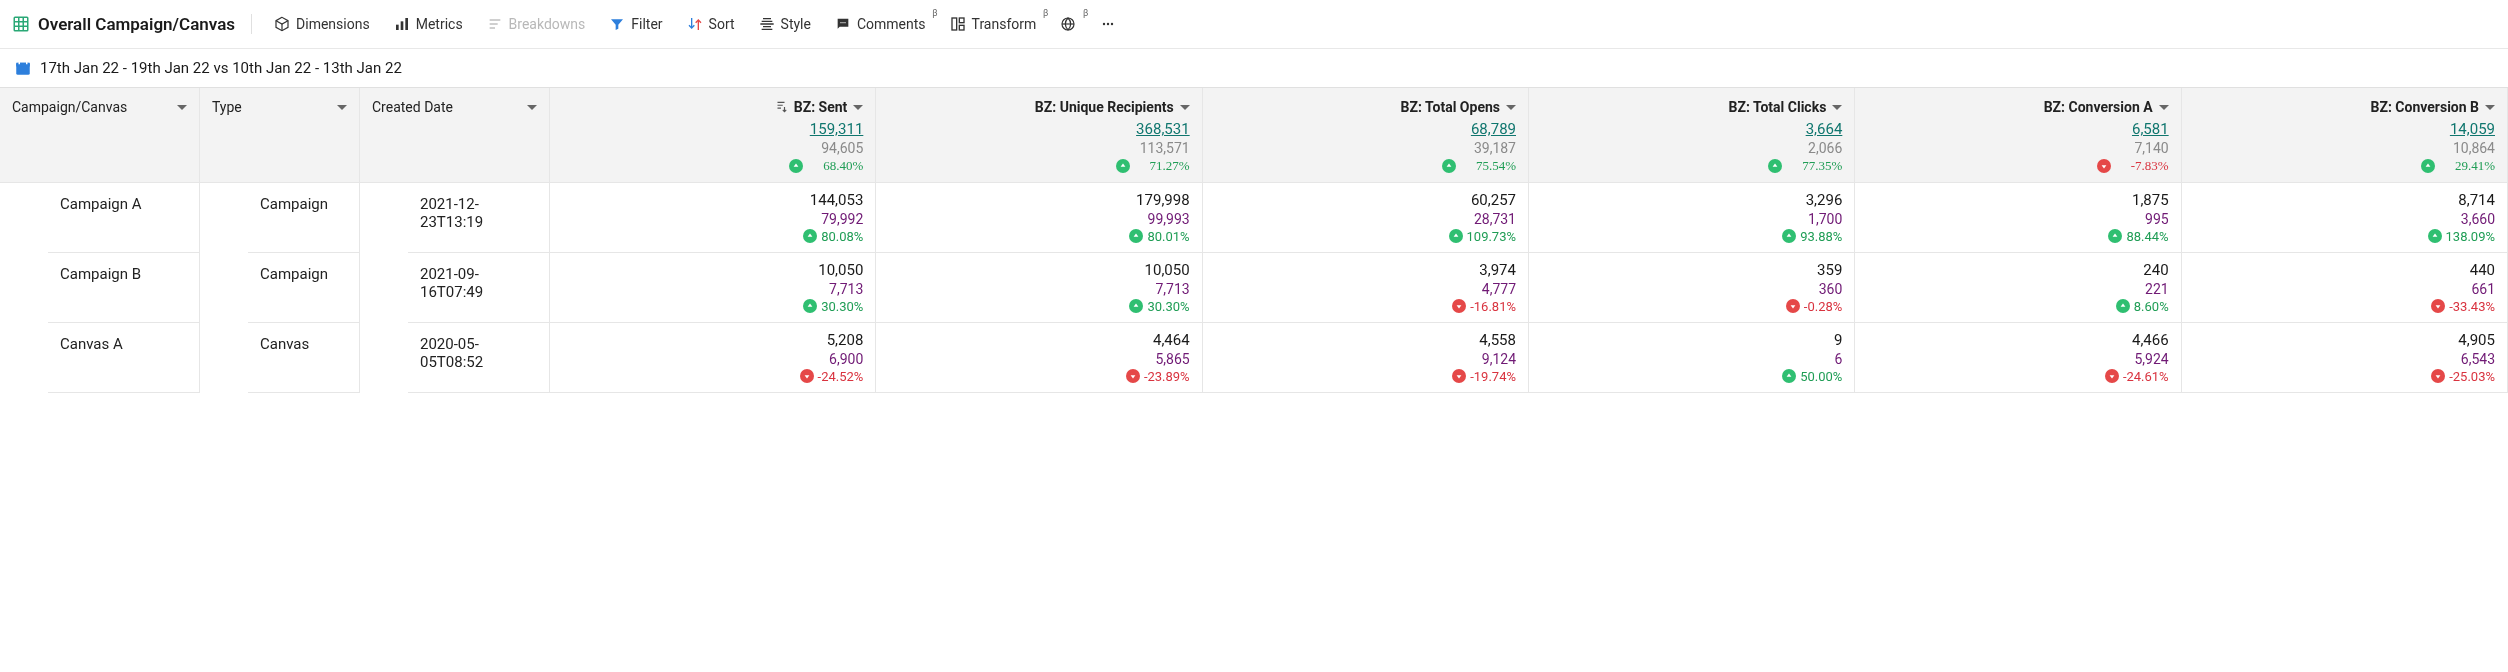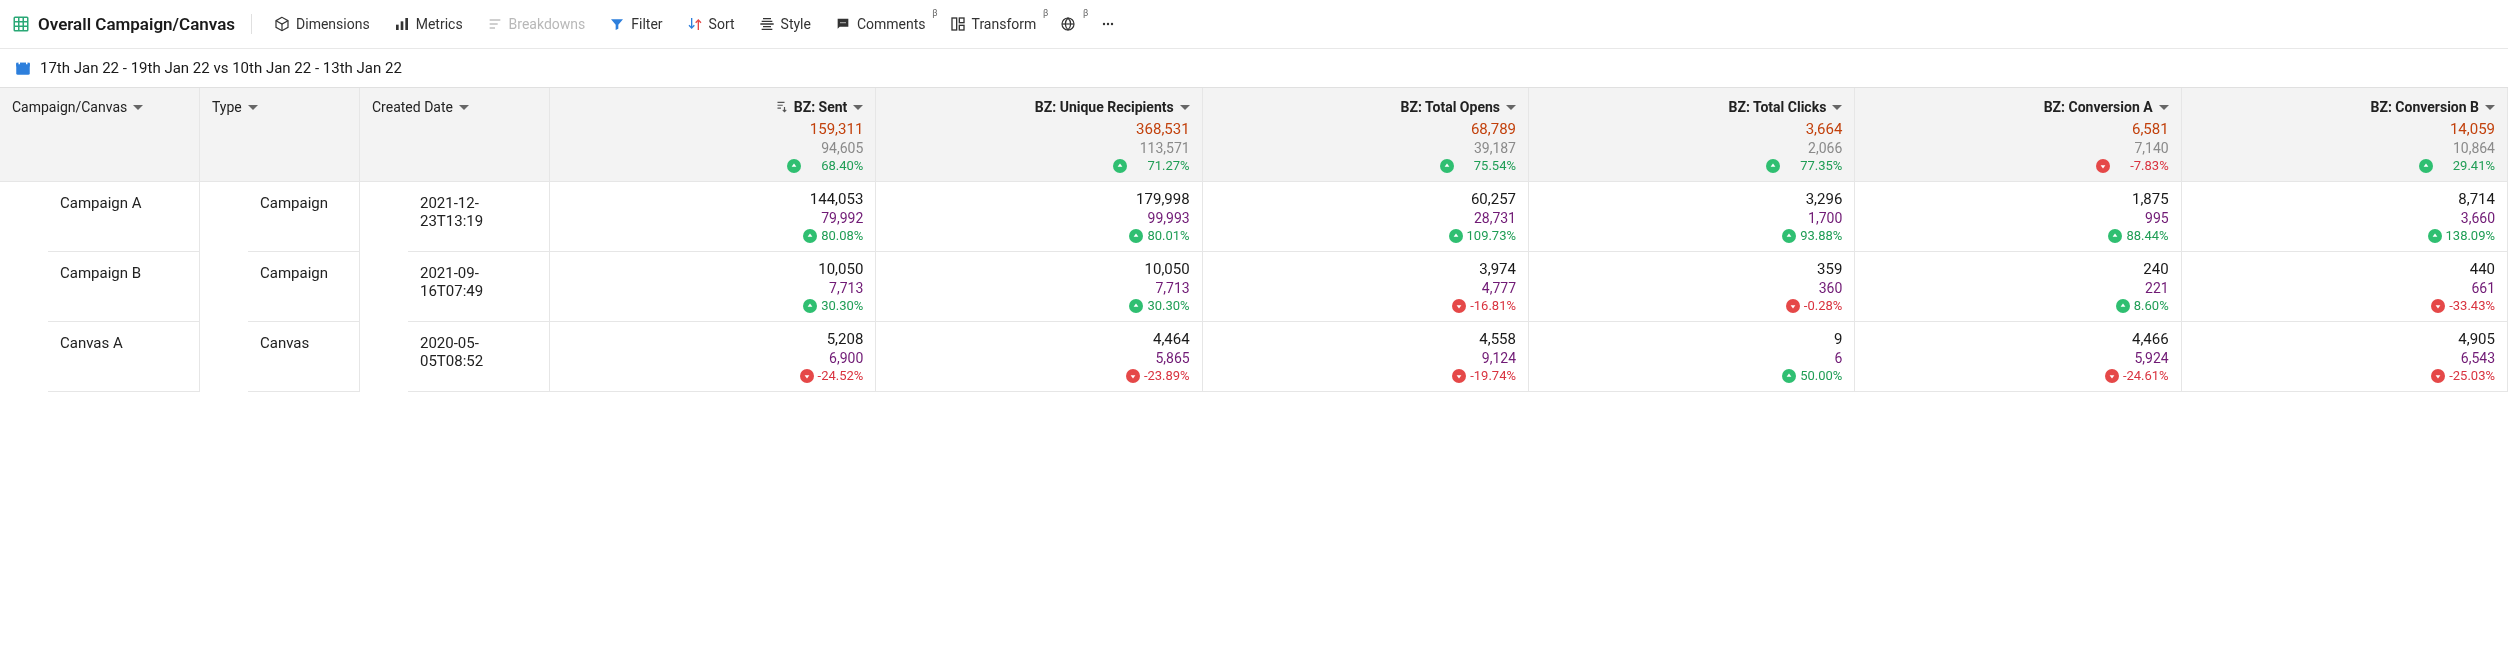--- a/index.html
+++ b/index.html
@@ -85,7 +85,7 @@
   .hdr-row {
     display:flex;
     align-items:center;
-    justify-content:flex-start;
+    justify-content:space-between;
     gap:6px;
     min-height:22px;
   }

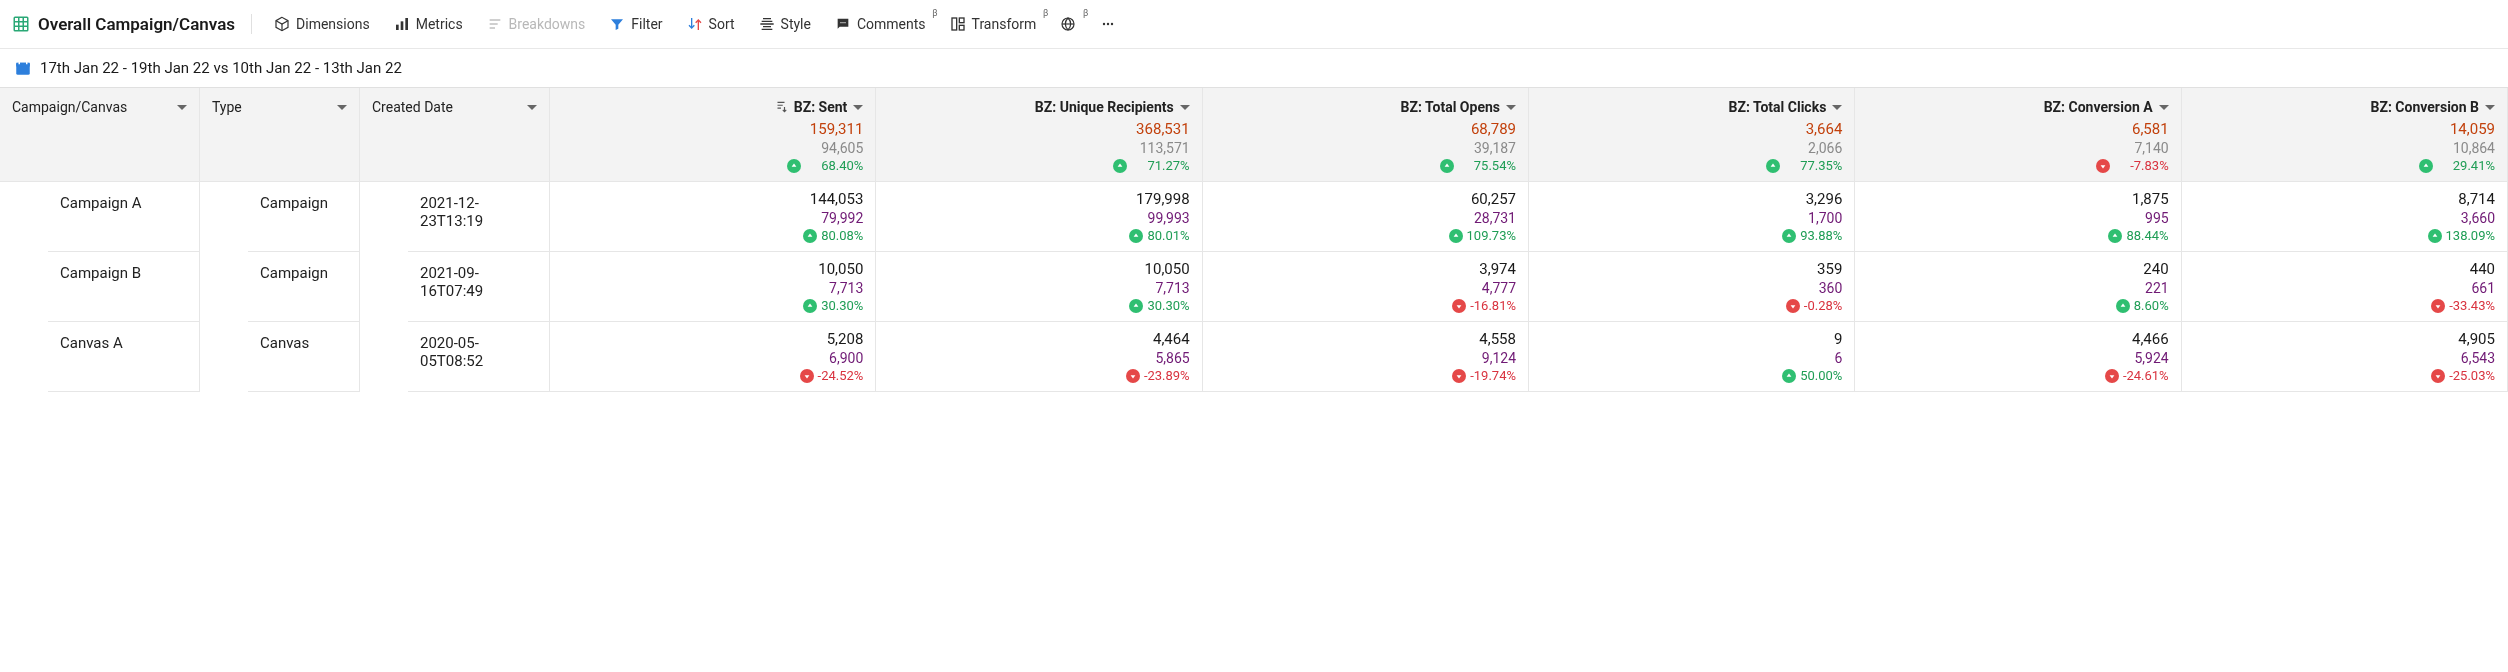--- a/index.html
+++ b/index.html
@@ -101,7 +101,7 @@
   .sort-ic {
     display:inline-flex;width:14px;height:14px;color:#555;flex-shrink:0;
   }
-  .agg-main { font-size:15px; text-align:right; color:#c2410c; }
+  .agg-main { font-size:15px; text-align:right; color:#0f766e;text-decoration:underline; }
   .agg-comp { font-size:14px; text-align:right; color:#8a8a8a; }
   .agg-delta { font-size:13px; text-align:right; display:flex; justify-content:flex-end; align-items:center; gap:20px; }
   .delta-up   { color:#1f9d55; }

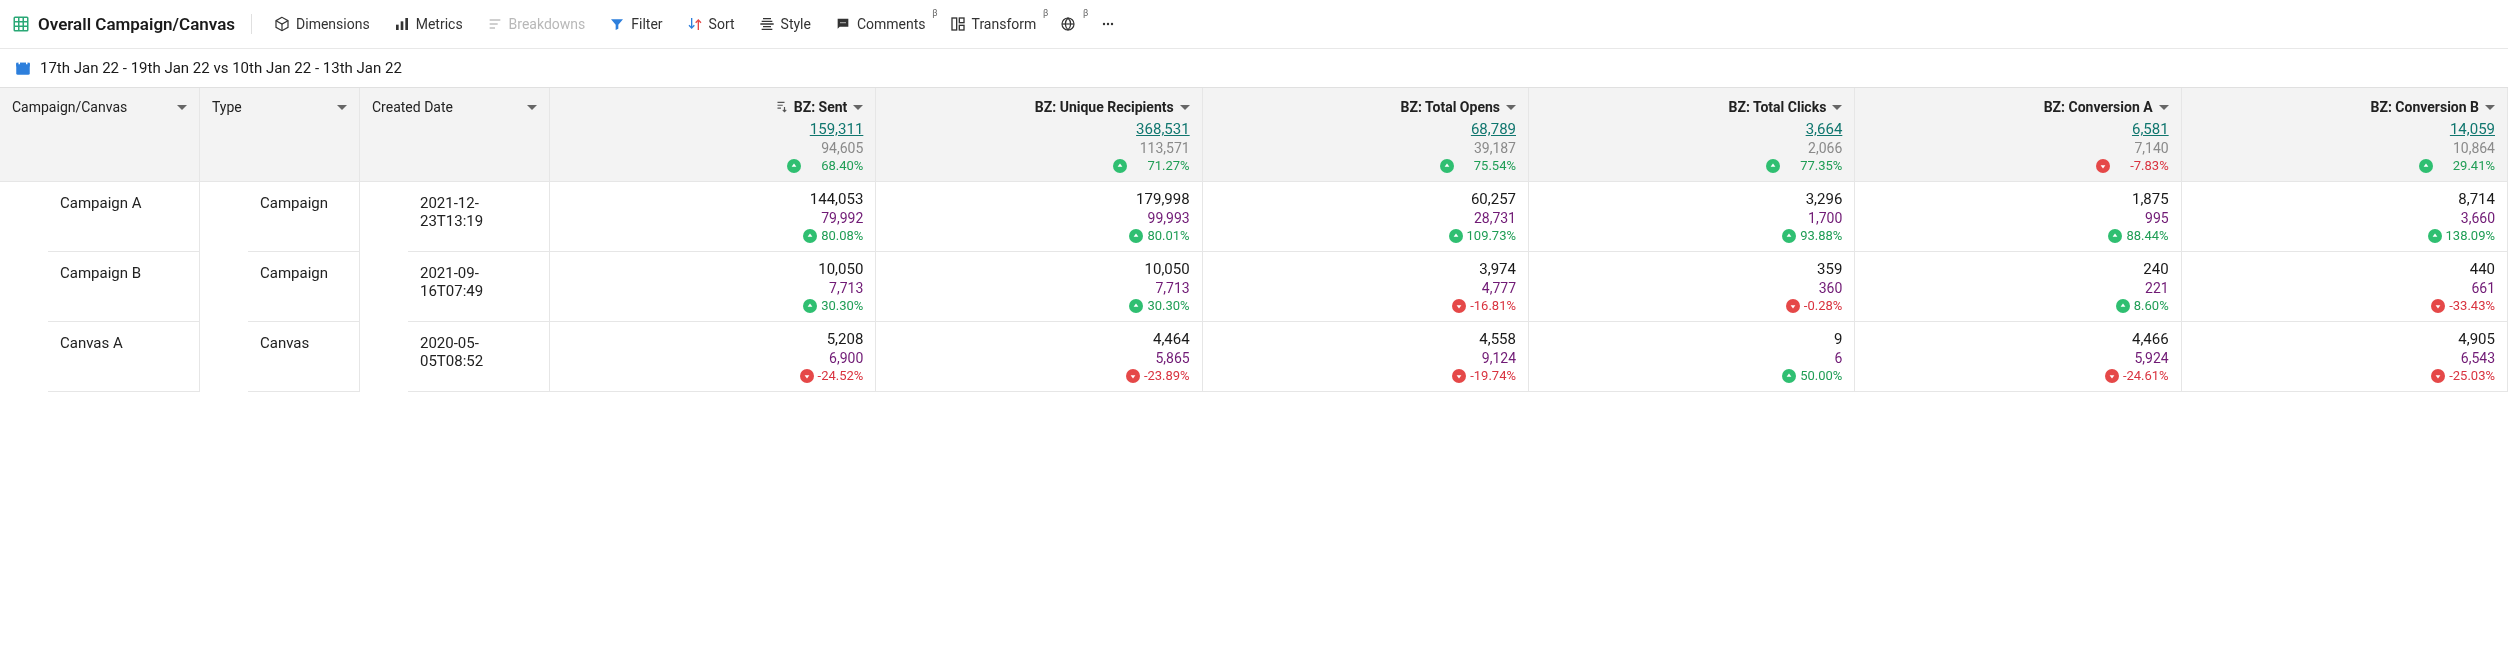--- a/index.html
+++ b/index.html
@@ -103,7 +103,7 @@
   }
   .agg-main { font-size:15px; text-align:right; color:#0f766e;text-decoration:underline; }
   .agg-comp { font-size:14px; text-align:right; color:#8a8a8a; }
-  .agg-delta { font-size:13px; text-align:right; display:flex; justify-content:flex-end; align-items:center; gap:20px; }
+  .agg-delta { font-size:13px; text-align:right; display:flex; justify-content:flex-end; align-items:center; gap:20px;font-family:Liberation Serif, serif; }
   .delta-up   { color:#1f9d55; }
   .delta-down { color:#d9333f; }
   .delta-dot {

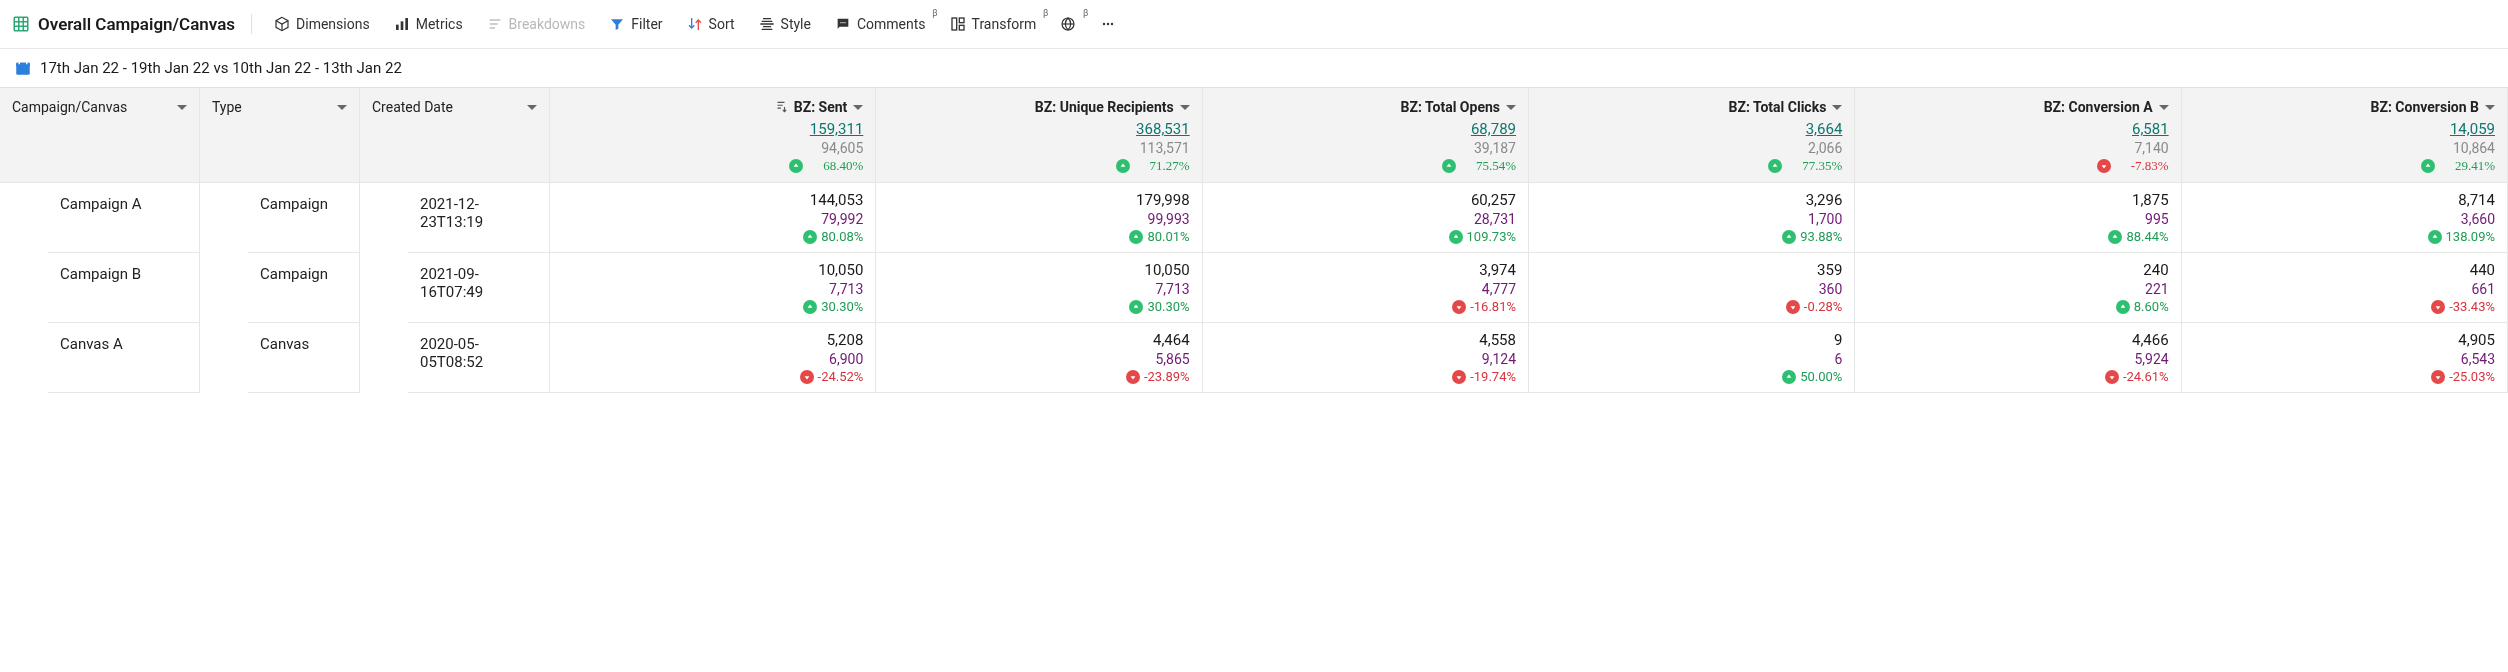--- a/index.html
+++ b/index.html
@@ -121,7 +121,7 @@
   }
   .val-main { font-size:15px; color:#1a1a1a; }
   .val-comp { font-size:14px; color:#701a75; }
-  .val-delta { font-size:13px; display:flex; align-items:center; gap:4px; }
+  .val-delta { font-size:13px; display:flex; align-items:flex-start; gap:4px; }
 </style>
 </head>
 <body>

